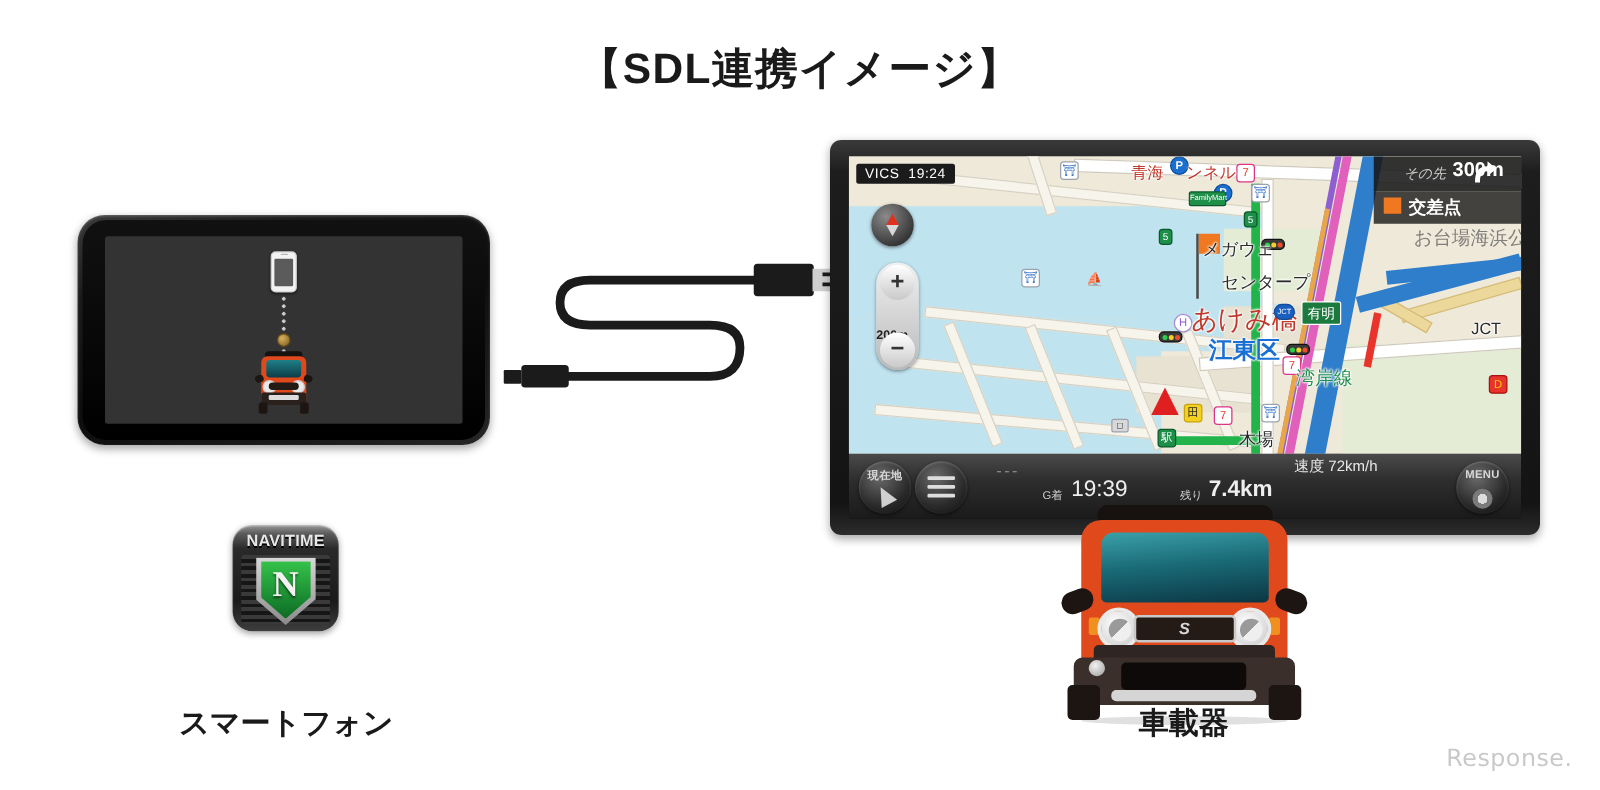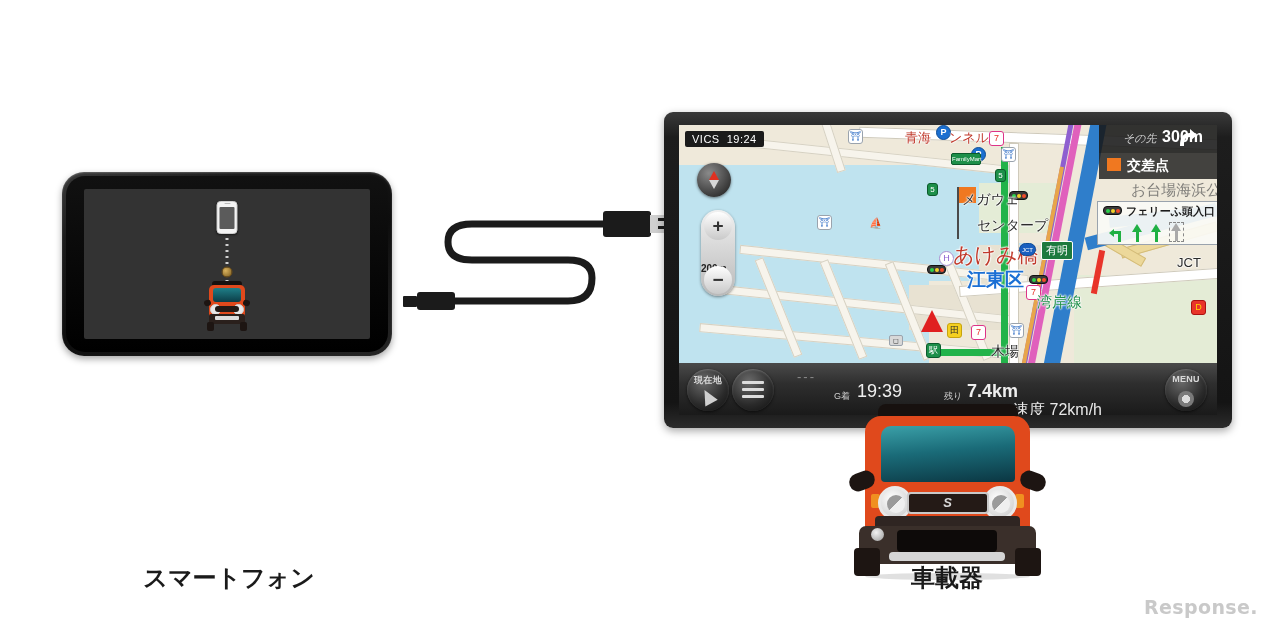--- a/index.html
+++ b/index.html
@@ -310,6 +310,7 @@
 
 <div class="stage">
 
+  <div id="page-title">【SDL連携イメージ】</div>
 
   <div id="phone-device">
     <div id="phone-screen">

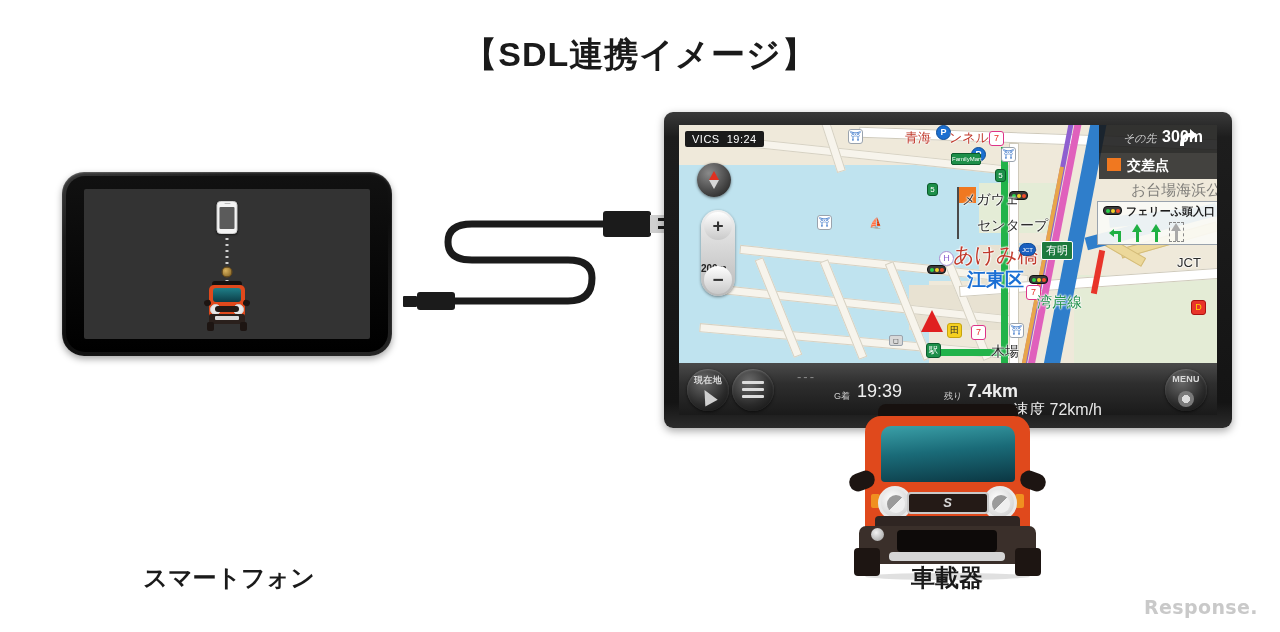--- a/index.html
+++ b/index.html
@@ -471,33 +471,6 @@
         </div>
         <div class="map-label lbl-gray" style="left:452px;top:56px;font-size:15px;color:#5a5a5a;opacity:.75;text-shadow:none;">お台場海浜公園</div>
 
-        <div id="lane-panel">
-          <div id="lane-signal" class="signal" style="position:absolute;left:5px;top:4px;">
-            <i class="g"></i>
-              <i class="y"></i>
-              <i class="r"></i>
-          </div>
-          <div id="lane-head" style="left:28px;">フェリーふ頭入口</div>
-          <div id="lane-arrows">
-            <div class="lane-ar left">
-              <div class="shaft"></div>
-                <div class="curve"></div>
-                <div class="head2"></div>
-            </div>
-            <div class="lane-ar">
-                <div class="shaft"></div>
-                <div class="head"></div>
-              </div>
-            <div class="lane-ar">
-                <div class="shaft"></div>
-                <div class="head"></div>
-              </div>
-            <div class="lane-ar dashed off">
-                <div class="shaft"></div>
-                <div class="head"></div>
-              </div>
-          </div>
-        </div>
       </div>
 
       <div id="nav-bottom-bar">

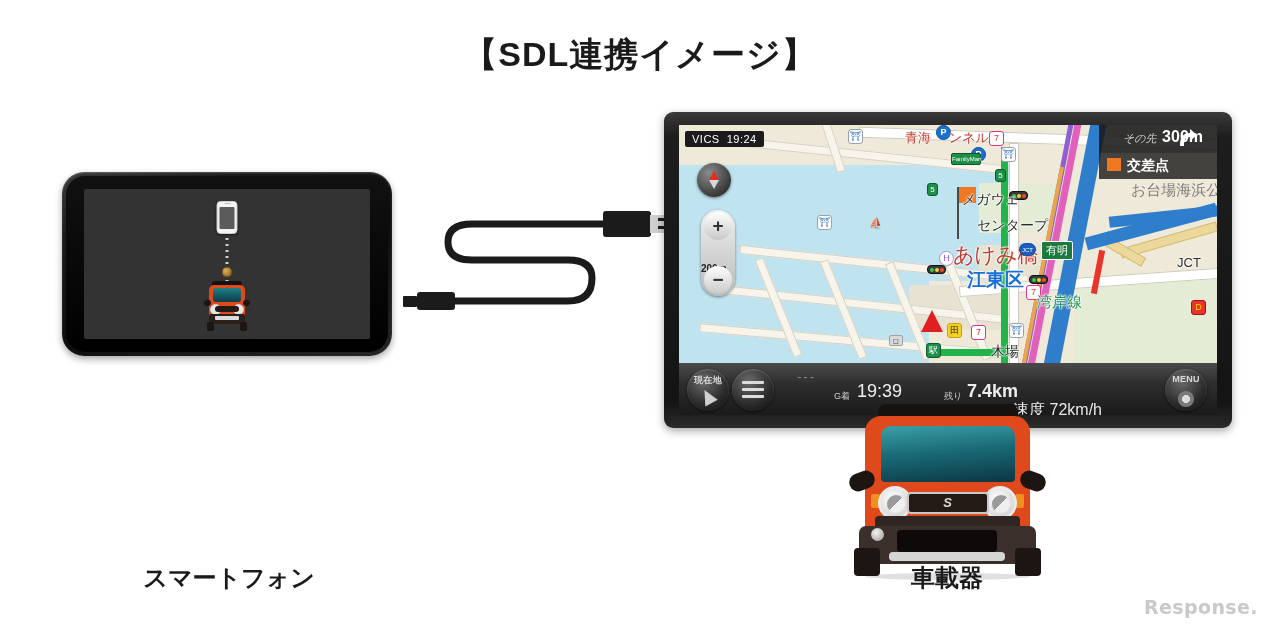--- a/index.html
+++ b/index.html
@@ -236,7 +236,7 @@
   #eta-val{left:178px;top:18px;font-size:18px;font-weight:normal;}
   #rem-lbl{left:265px;top:27px;font-size:9px;color:#cfcfcf;}
   #rem-val{left:288px;top:18px;font-size:18px;font-weight:bold;}
-  #speed-val{right:115px;top:2px;font-size:16px;color:#e8e8e8;margin-top:35px;}
+  #speed-val{right:115px;top:2px;font-size:12px;color:#e8e8e8;}
   #dash-mark{left:118px;top:6px;font-size:13px;color:#8a8a8a;letter-spacing:2px;}
 
   

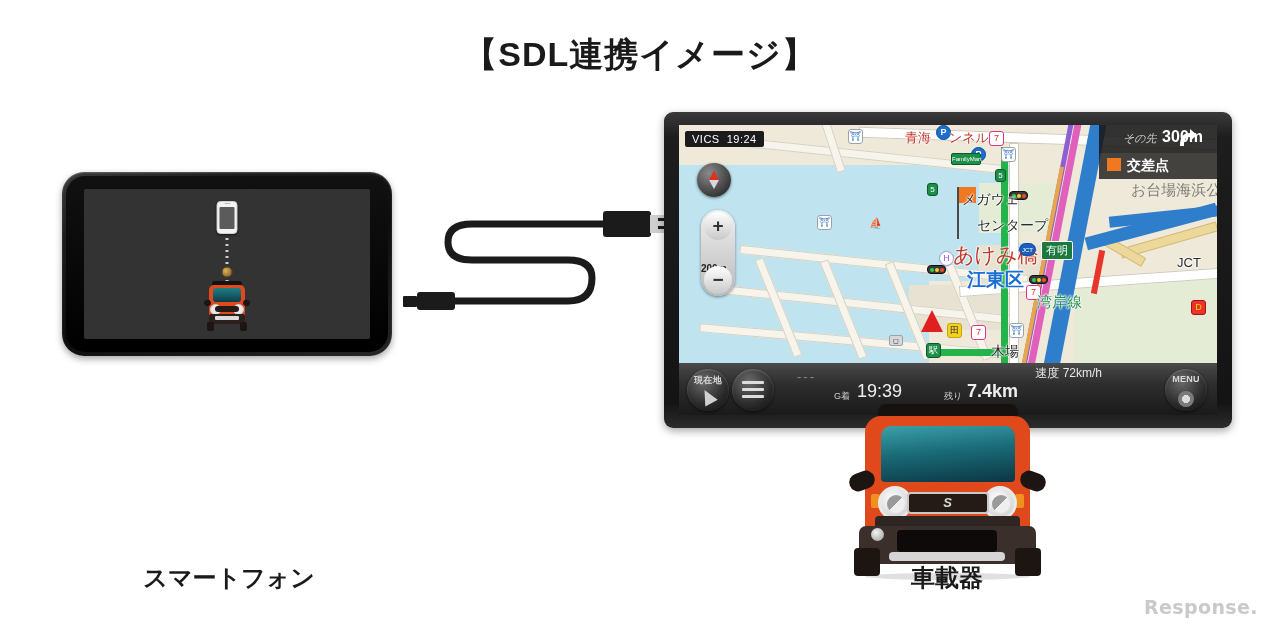--- a/index.html
+++ b/index.html
@@ -500,6 +500,14 @@
     </div>
   </div>
 
+  <div id="navitime-icon">
+    <div id="navitime-stripes"></div>
+    <div id="navitime-wordmark">NAVITIME</div>
+    <div id="navitime-shield">
+      <div id="navitime-shield-in"></div>
+      <div id="navitime-n">N</div>
+    </div>
+  </div>
 
   <div id="hustler">
     <div class="h-shadow"></div>

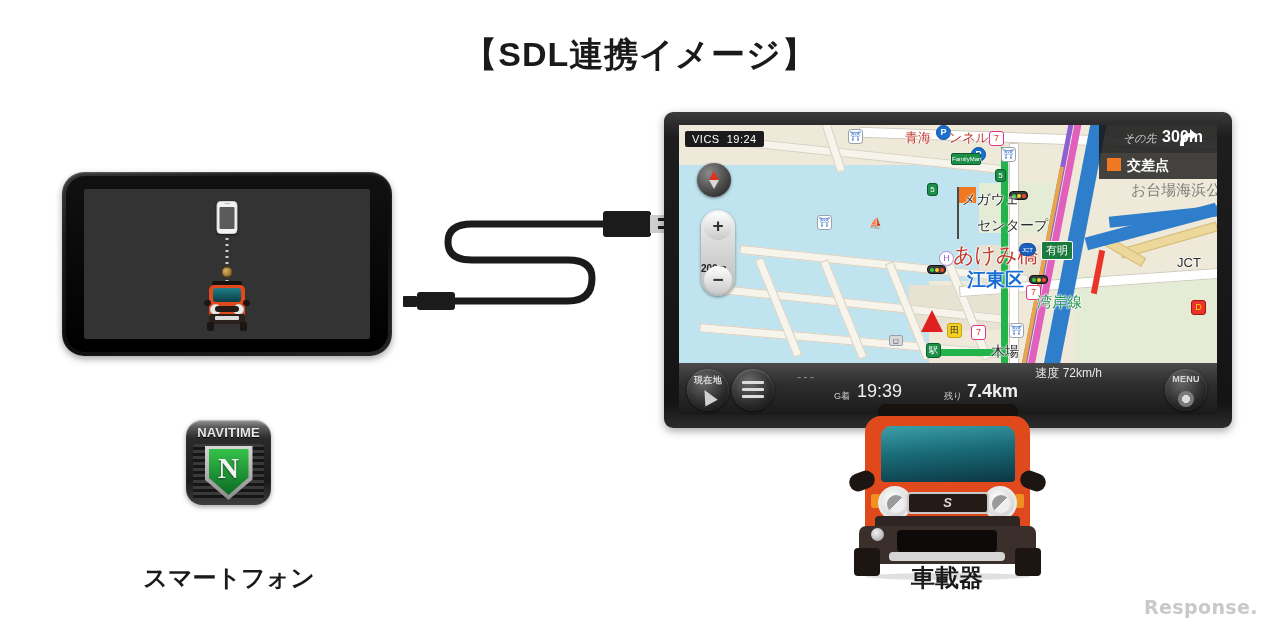--- a/index.html
+++ b/index.html
@@ -302,7 +302,7 @@
 
   
   #watermark{position:absolute;right:22px;bottom:14px;font-size:19px;color:#c9c9c9;
-     font-weight:bold;letter-spacing:.4px;font-family:"DejaVu Sans",sans-serif;}
+     font-weight:normal;letter-spacing:.4px;font-family:"DejaVu Sans",sans-serif;}
   #watermark .r{position:relative;}
 </style>
 </head>

